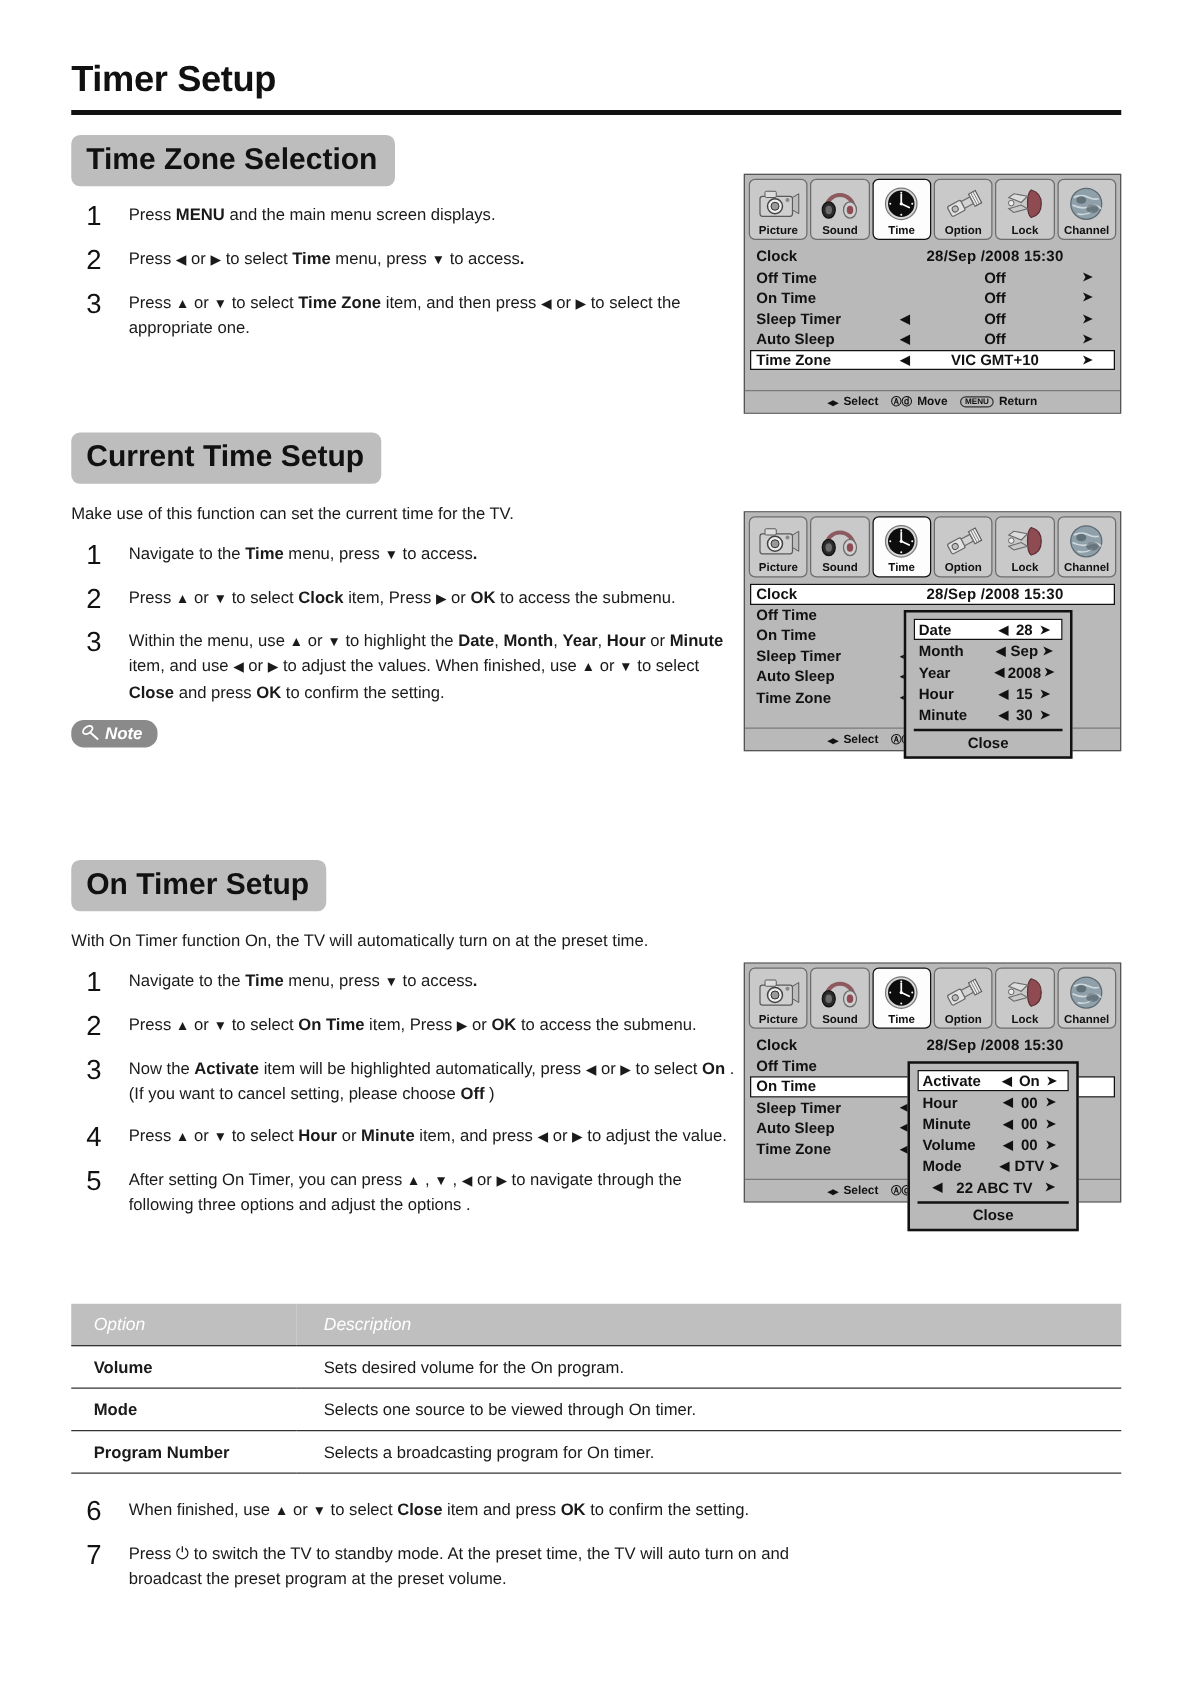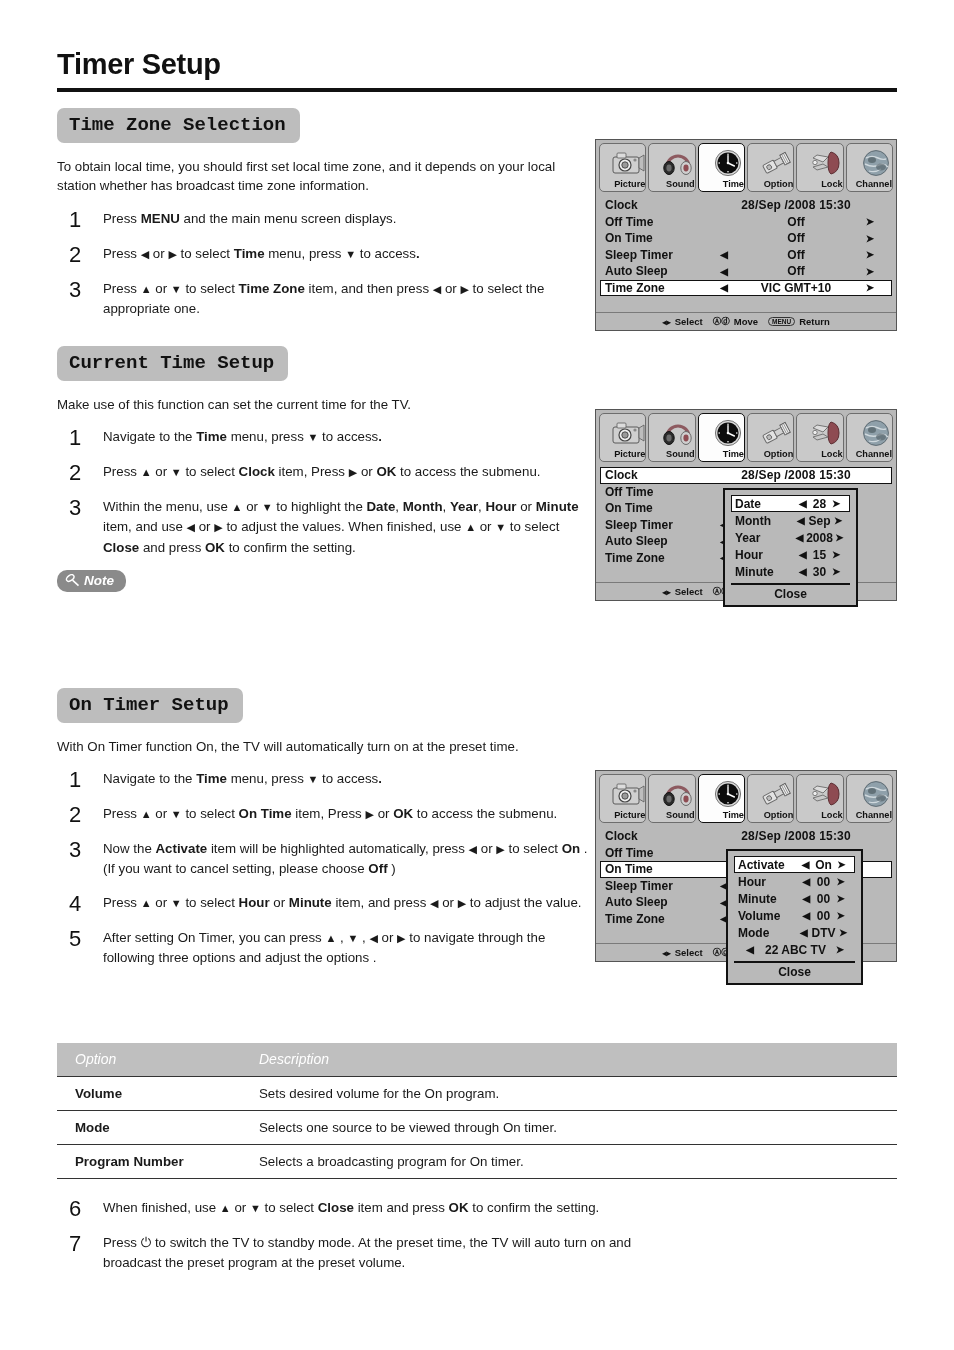--- a/index.html
+++ b/index.html
@@ -29,10 +29,9 @@
     display: inline-block;
     background: #bdbdbd;
     color: #111;
-    font-size: 19px; font-weight: bold;
+    font-size: 24px; font-weight: bold;
     padding: 6px 14px 7px 12px;
     border-radius: 7px;
-    font-family: Liberation Mono, monospace;
   }
 
   

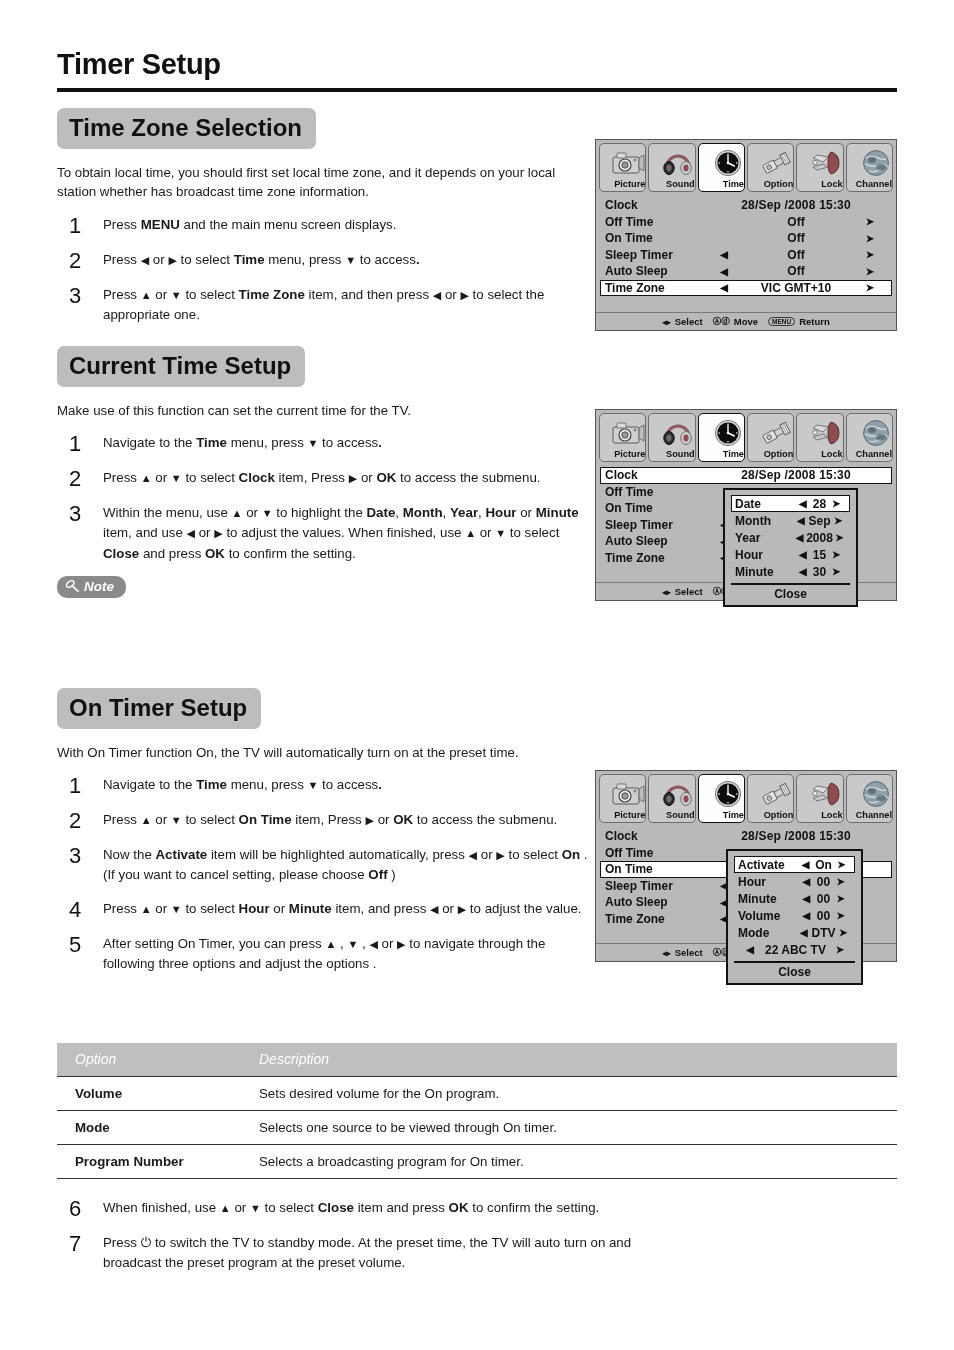--- a/index.html
+++ b/index.html
@@ -178,7 +178,6 @@
 
   <div style="position:absolute; left:57px; top:108px; width:525px;">
     <div class="sect-head">Time Zone Selection</div>
-    <div class="para" style="margin-top:14px;">To obtain local time, you should first set local time zone, and it depends on your local station whether has broadcast time zone information.</div>
     <div style="margin-top:11px;">
       <div class="step">
         <div class="step-num">1</div>

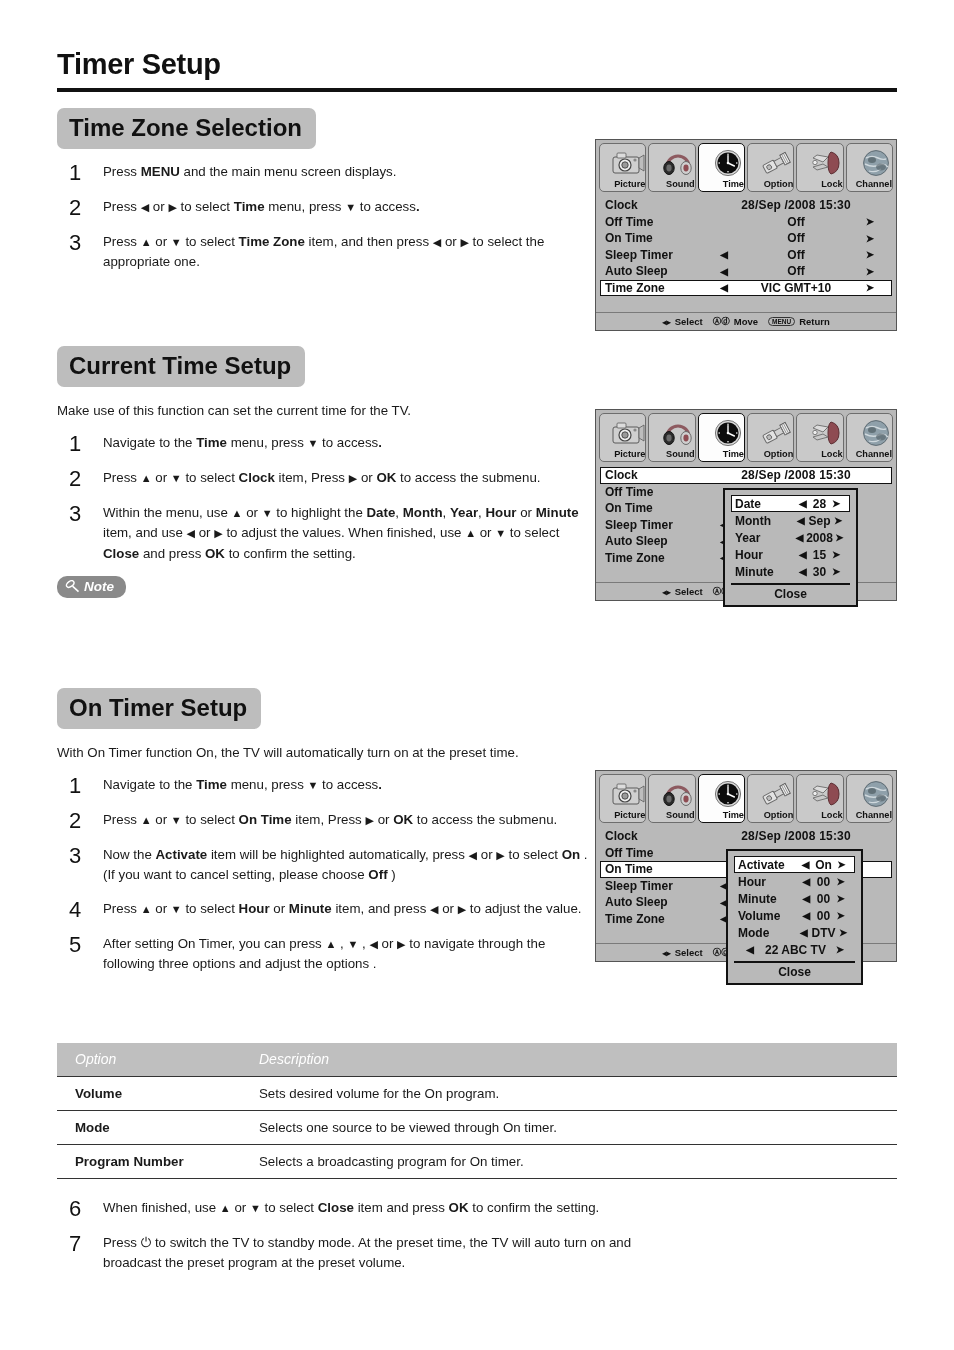--- a/index.html
+++ b/index.html
@@ -101,7 +101,7 @@
     flex: 1; background: #c9c9c9;
     border: 1.2px solid #6d6d6d; border-radius: 5px;
     text-align: center; padding: 2px 0 1px 0;
-    display: flex; flex-direction: column; align-items: flex-end;
+    display: flex; flex-direction: column; align-items: center;
   }
   .osd-tab.active { background: #fdfdfd; border: 1.6px solid #111; }
   .osd-tab .ico { height: 33px; display: flex; align-items: center; justify-content: center; }

